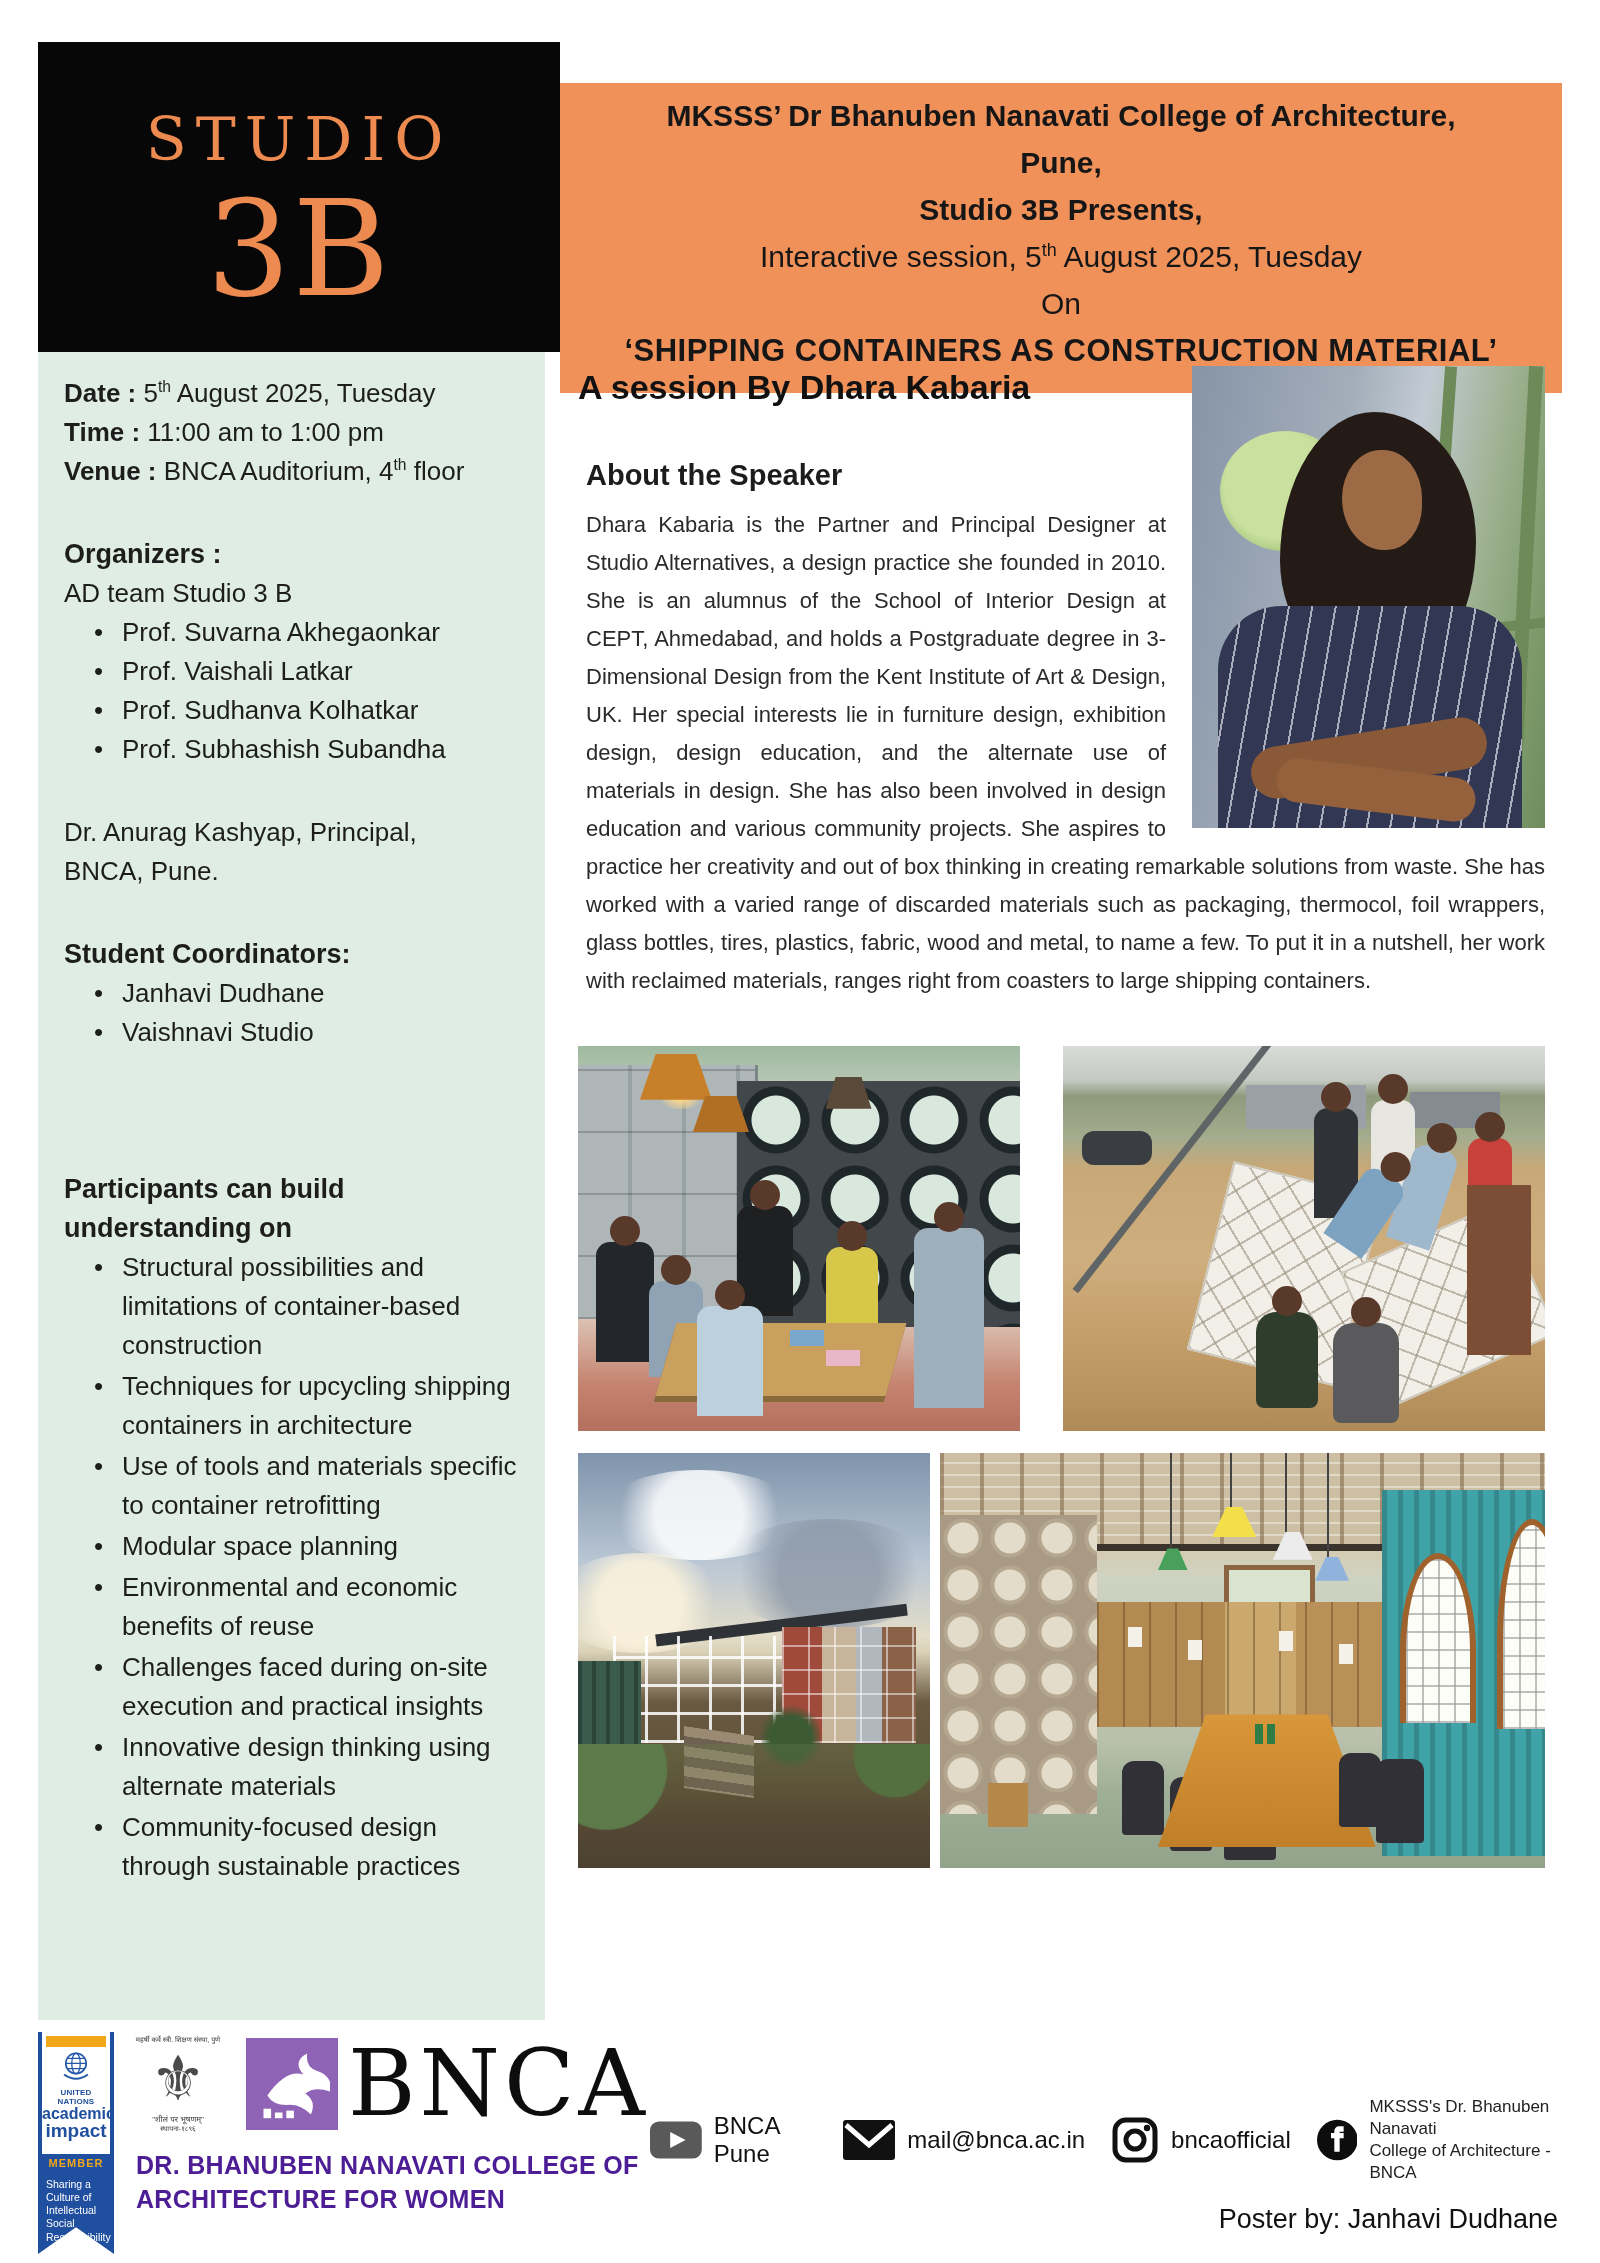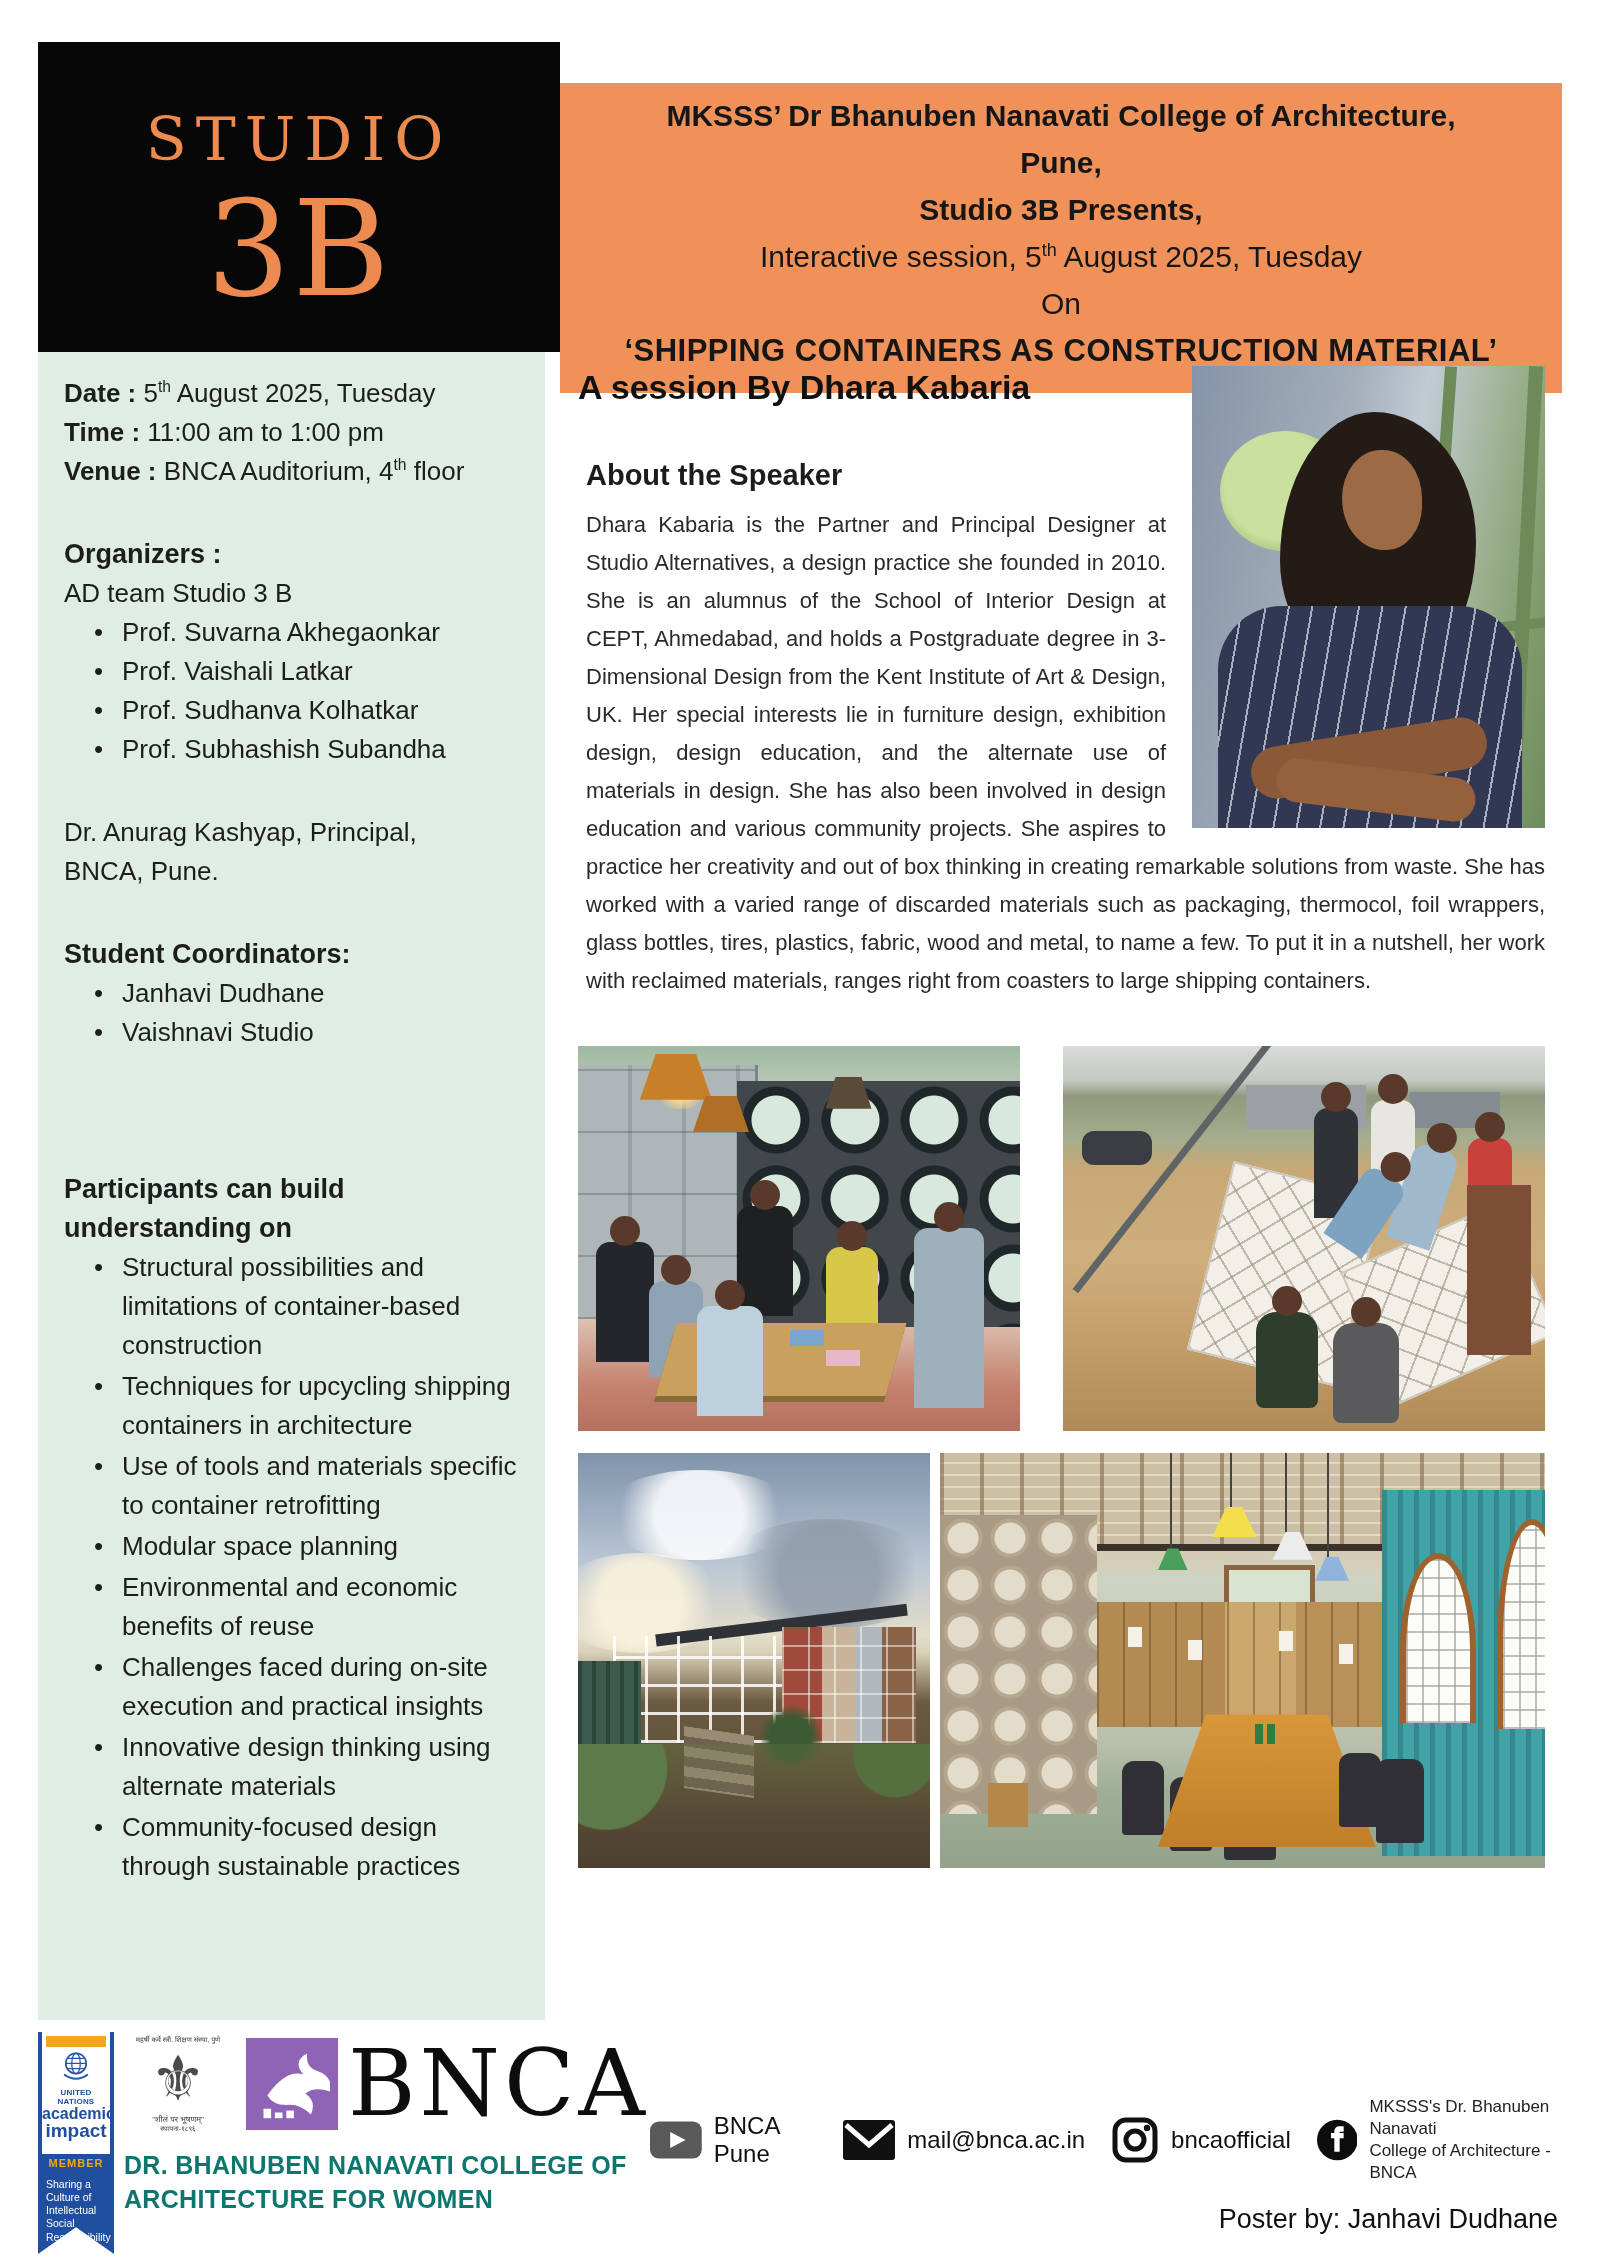--- a/index.html
+++ b/index.html
@@ -195,8 +195,8 @@
   .bnca-square{width:92px;height:92px;background:#8F63B5;position:relative;}
   .bnca-square svg{position:absolute;left:8px;top:8px;}
   .bnca-text{font-family:"DejaVu Serif",serif;font-size:92px;line-height:92px;color:#0d0d0d;letter-spacing:4px;}
-  .college-name{position:absolute;left:124px;top:2148px;font-weight:bold;font-size:25px;line-height:34px;
-                letter-spacing:.3px;color:#0f766e;}
+  .college-name{position:absolute;left:136px;top:2148px;font-weight:bold;font-size:25px;line-height:34px;
+                letter-spacing:.3px;color:#4c1d95;}
   .social{position:absolute;left:650px;top:2096px;display:flex;align-items:center;}
   .social .grp{display:flex;align-items:center;gap:12px;margin-right:26px;}
   .soc-label{font-size:24px;color:#111;}

